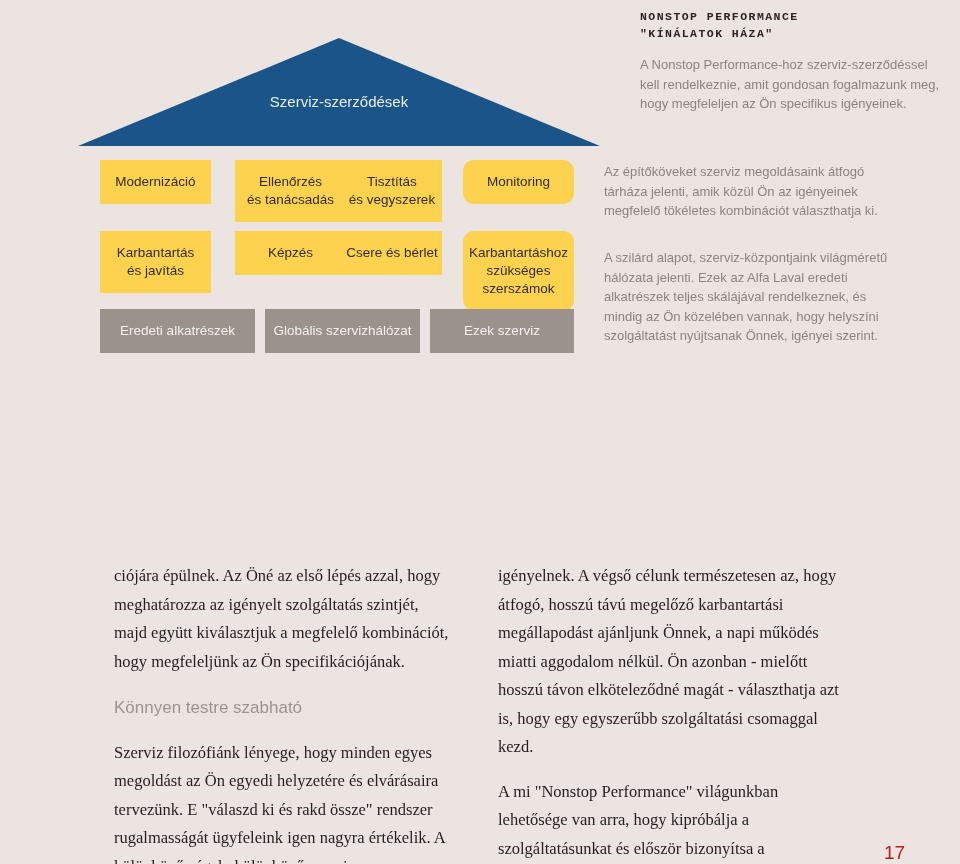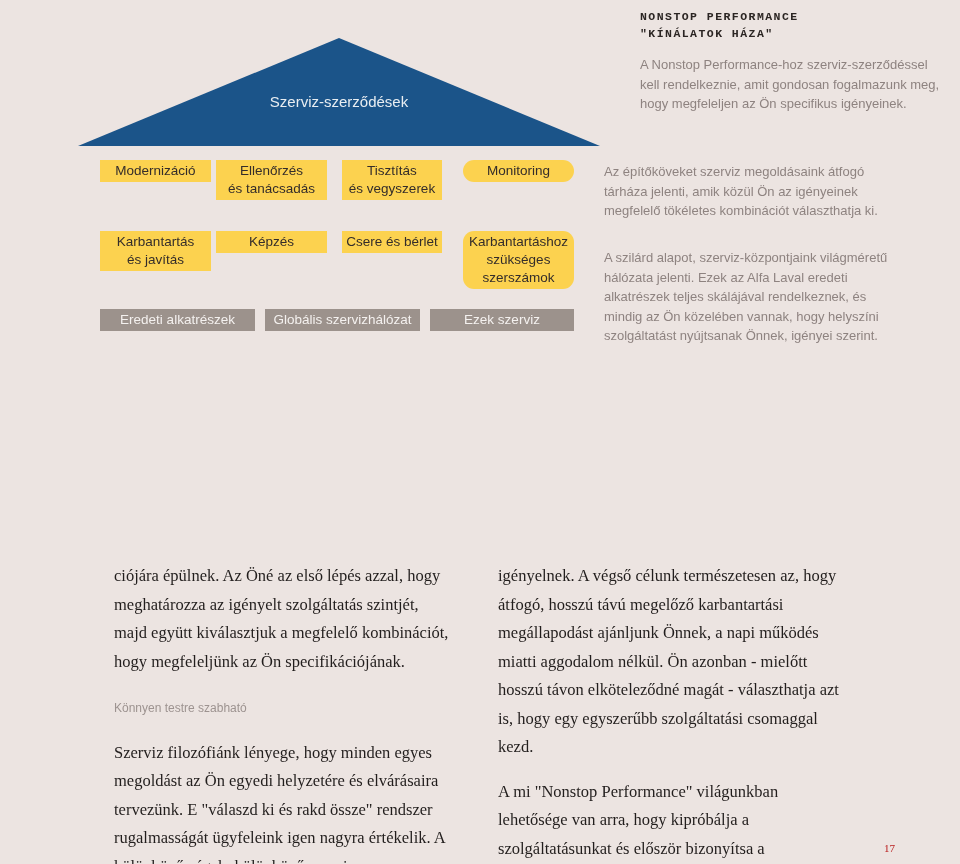--- a/index.html
+++ b/index.html
@@ -78,7 +78,7 @@
     align-items: center;
     justify-content: center;
     text-align: center;
-    padding: 2px 4px;
+    padding: 13px 4px;
     font-size: 13.5px;
     line-height: 18px;
   }

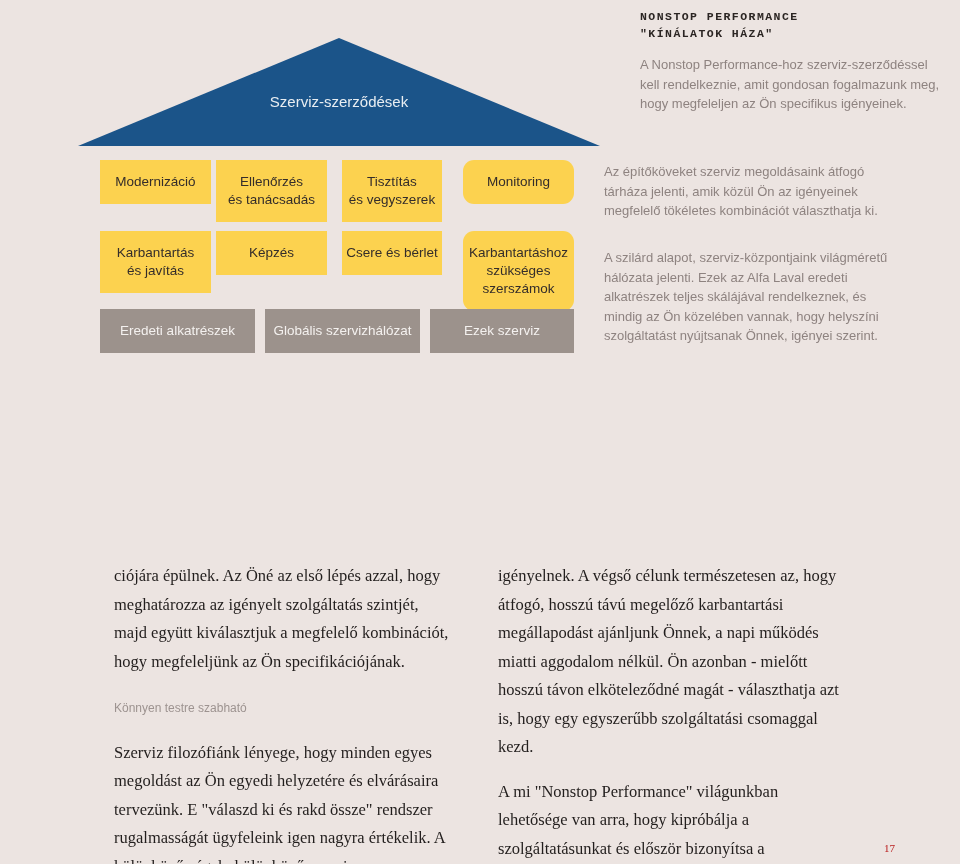--- a/index.html
+++ b/index.html
@@ -97,7 +97,7 @@
   .row3 { top: 309px; height: 52px; }
 
   .c1 { left: 0px;   width: 111px; }
-  .c2 { left: 116px; width: 111px; }
+  .c2 { left: 135px; width: 111px; }
   .c3 { left: 242px; width: 100px; }
   .c4 { left: 363px; width: 111px; border-radius: 11px; }
 

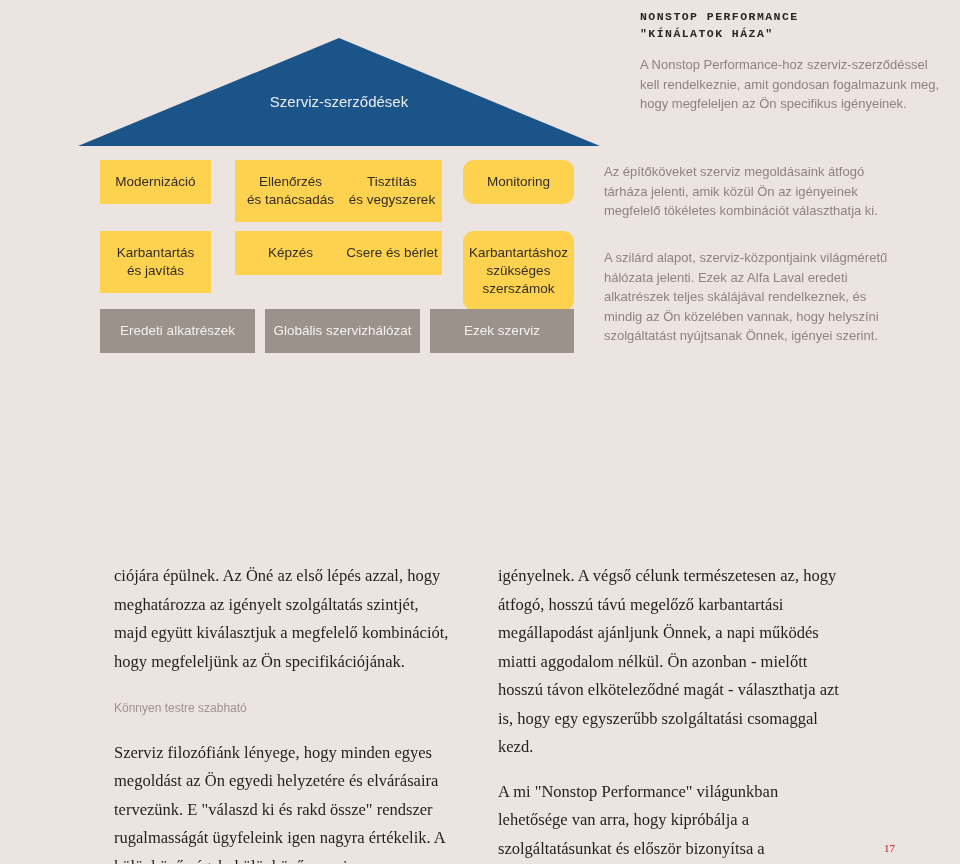--- a/index.html
+++ b/index.html
@@ -133,7 +133,7 @@
 
   .sub-head {
     font-family: "Liberation Sans", sans-serif;
-    font-size: 12px;
+    font-size: 17px;
     line-height: 28.5px;
     color: #9d9390;
     margin: 0;

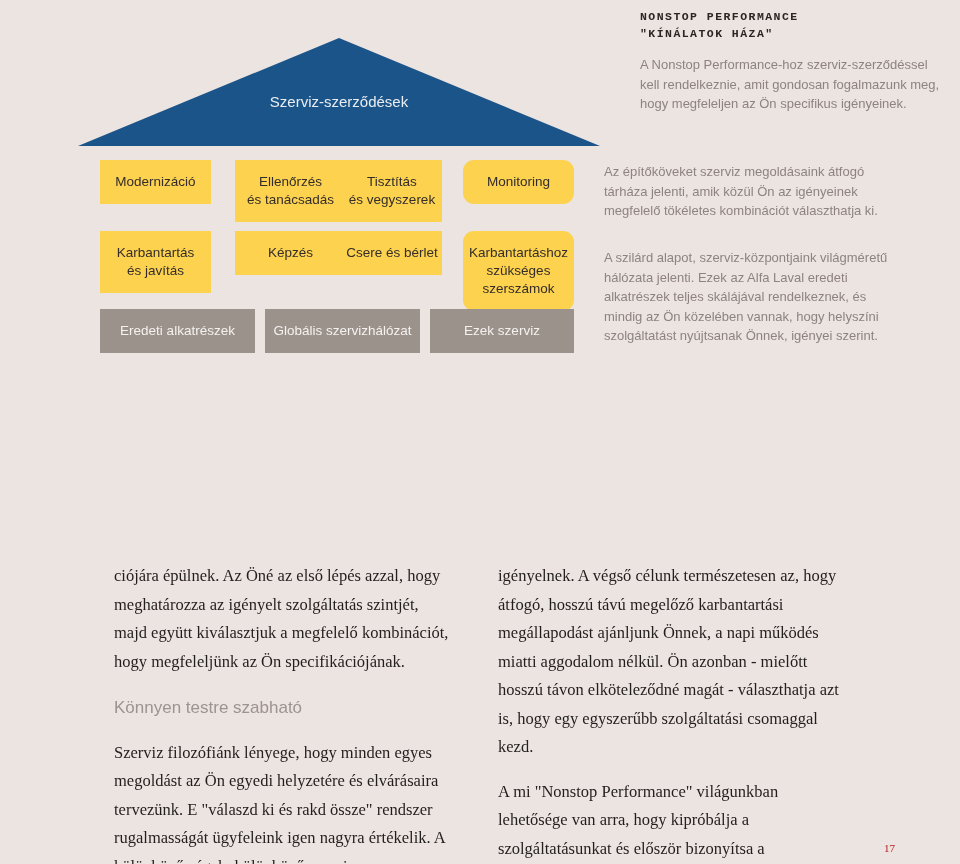--- a/index.html
+++ b/index.html
@@ -144,9 +144,8 @@
     position: absolute;
     left: 884px;
     top: 842px;
-    font-size: 11px;
+    font-size: 19px;
     color: #b91c1c;
-    font-family: Liberation Serif, serif;
   }
 </style>
 </head>

